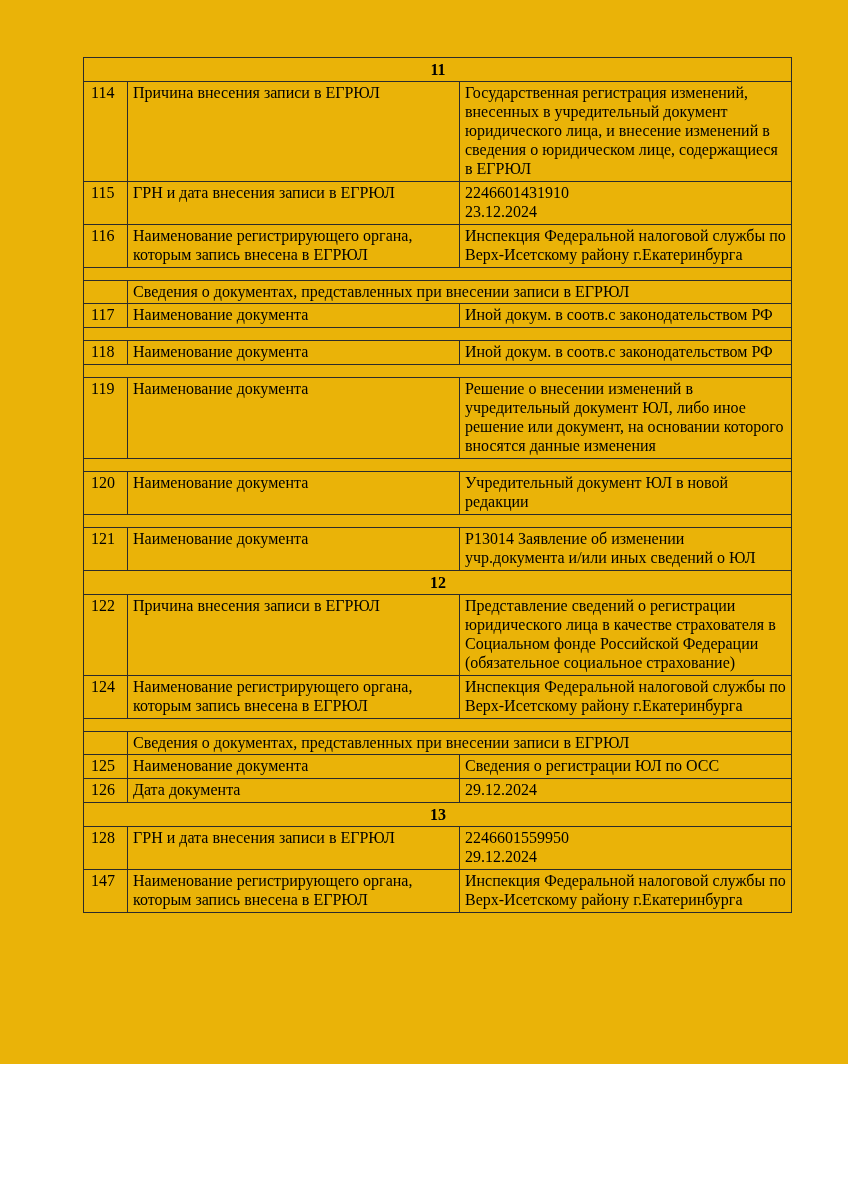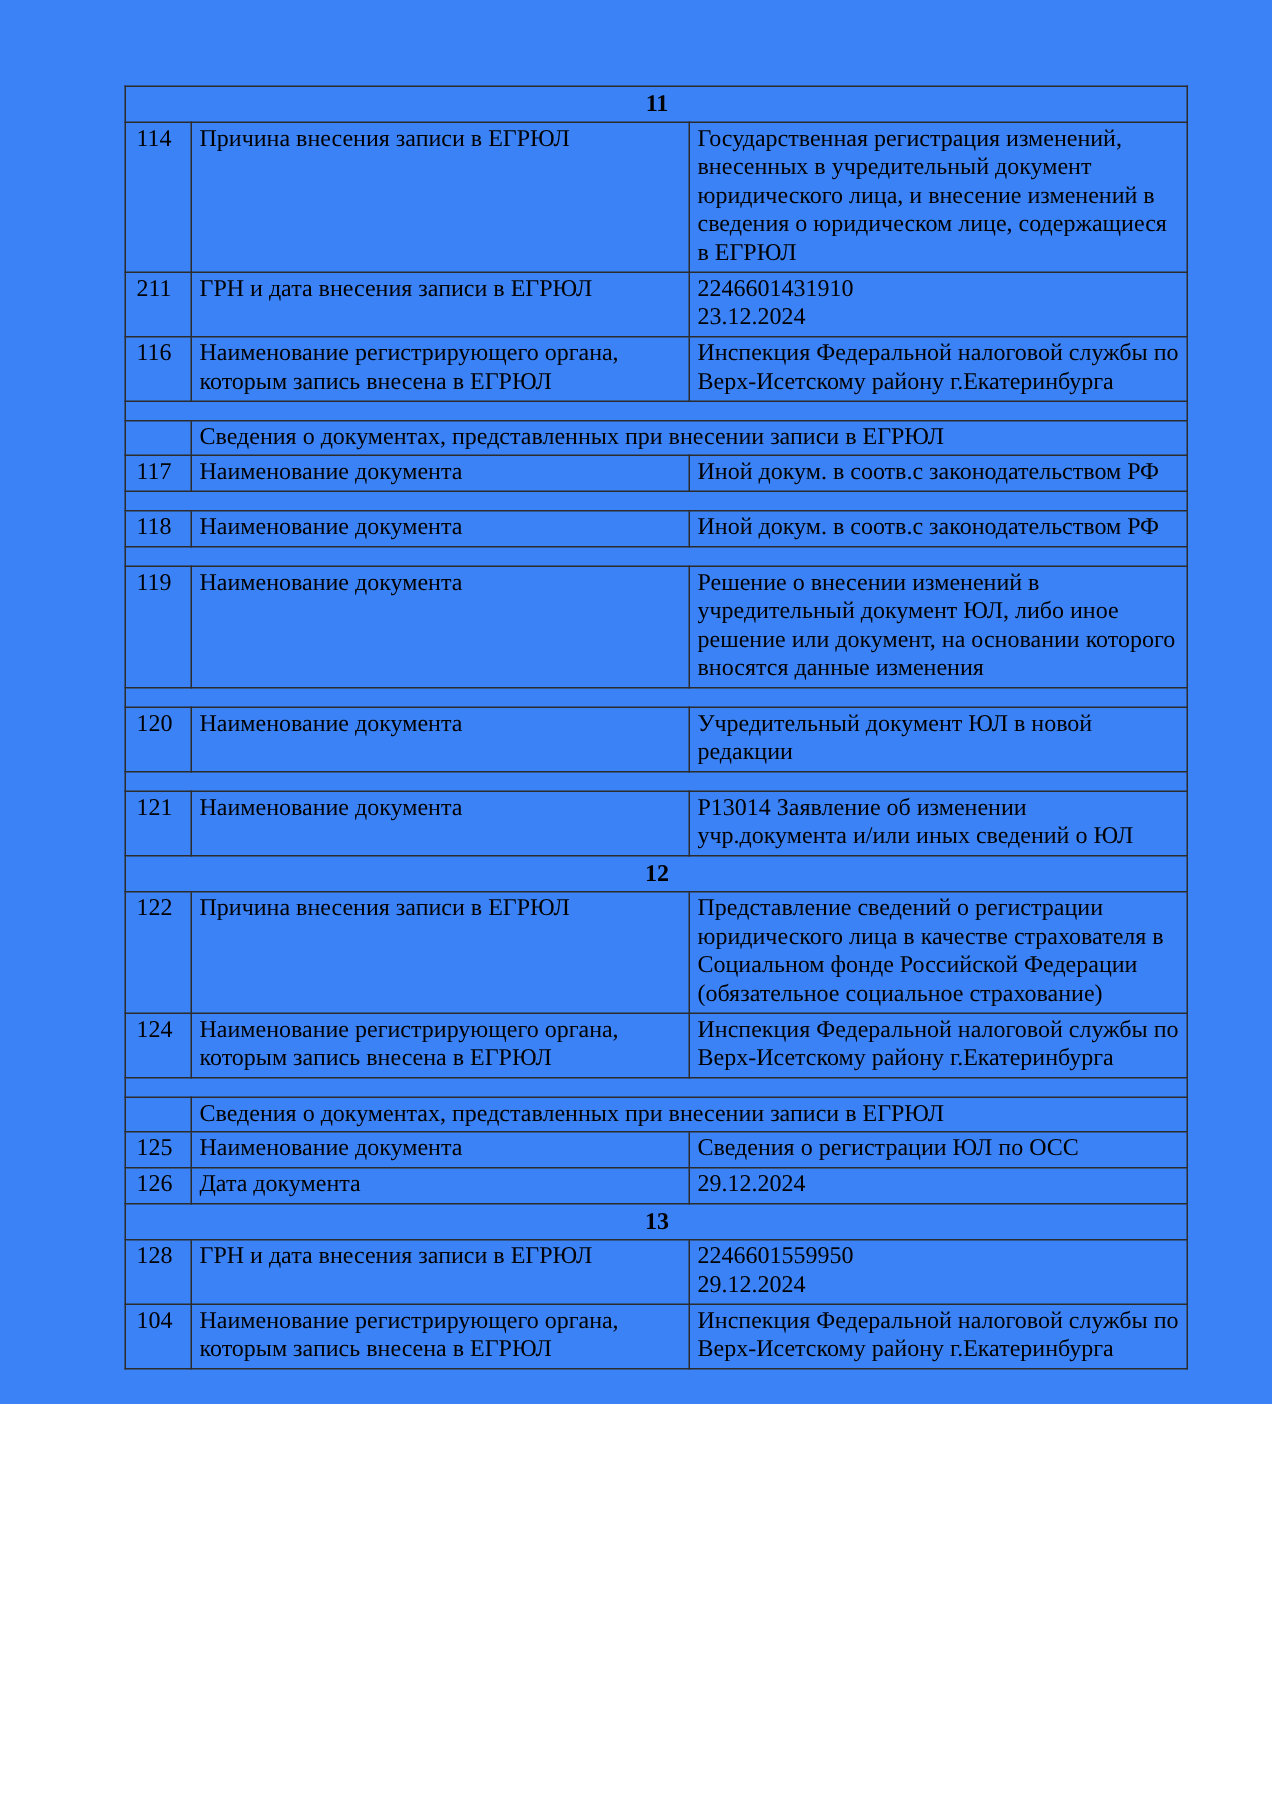--- a/index.html
+++ b/index.html
@@ -12,8 +12,8 @@
   .page {
     position: relative;
     width: 848px;
-    height: 936px;
-    background: #3b82f6;
+    height: 1064px;
+    background: #eab308;
     overflow: hidden;
     box-sizing: border-box;
   }

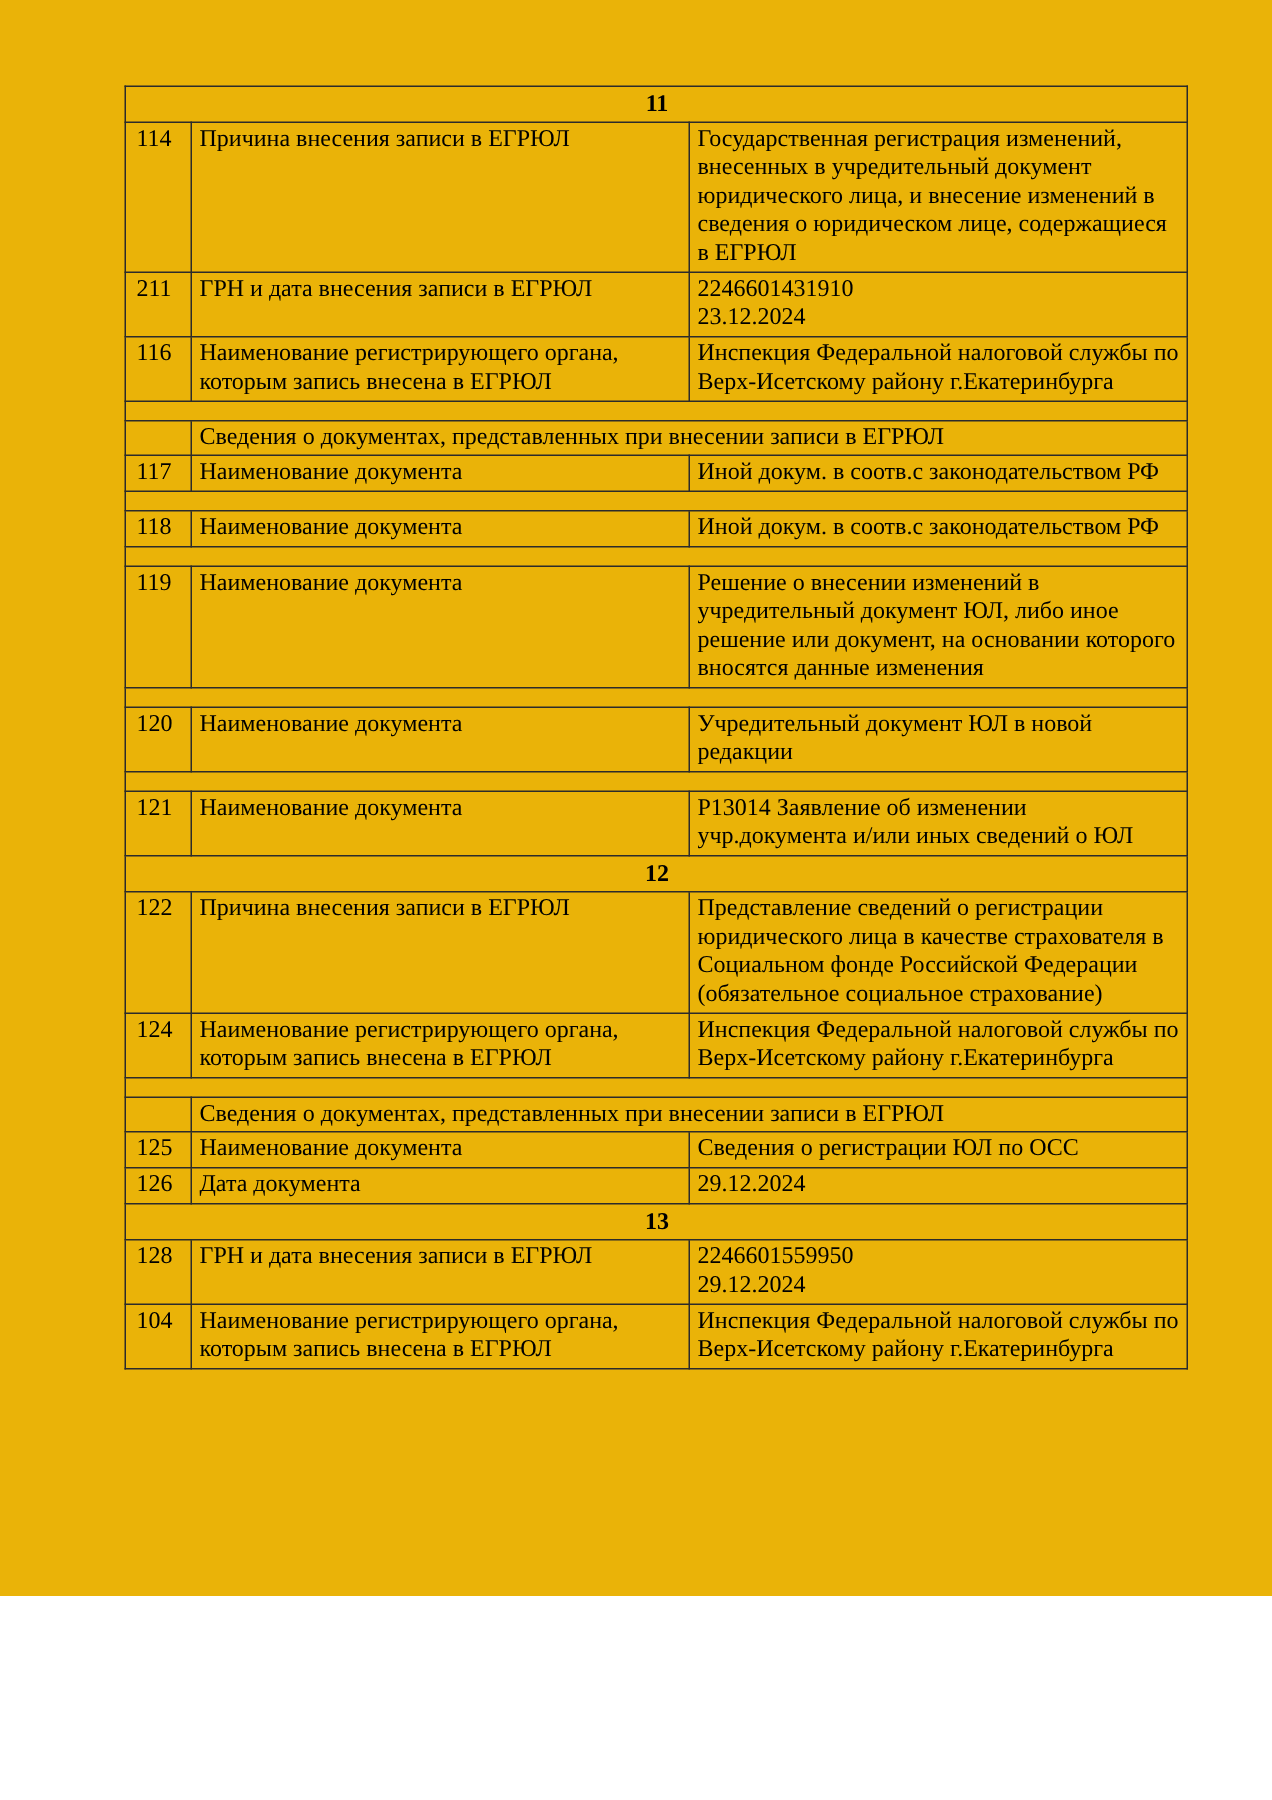--- a/index.html
+++ b/index.html
@@ -91,7 +91,7 @@
           <td class="value-cell">Государственная регистрация изменений, внесенных в учредительный документ юридического лица, и внесение изменений в сведения о юридическом лице, содержащиеся в ЕГРЮЛ</td>
         </tr>
         <tr>
-          <td class="num-cell">211</td>
+          <td class="num-cell">115</td>
           <td class="label-cell">ГРН и дата внесения записи в ЕГРЮЛ</td>
           <td class="value-cell">2246601431910
 23.12.2024</td>

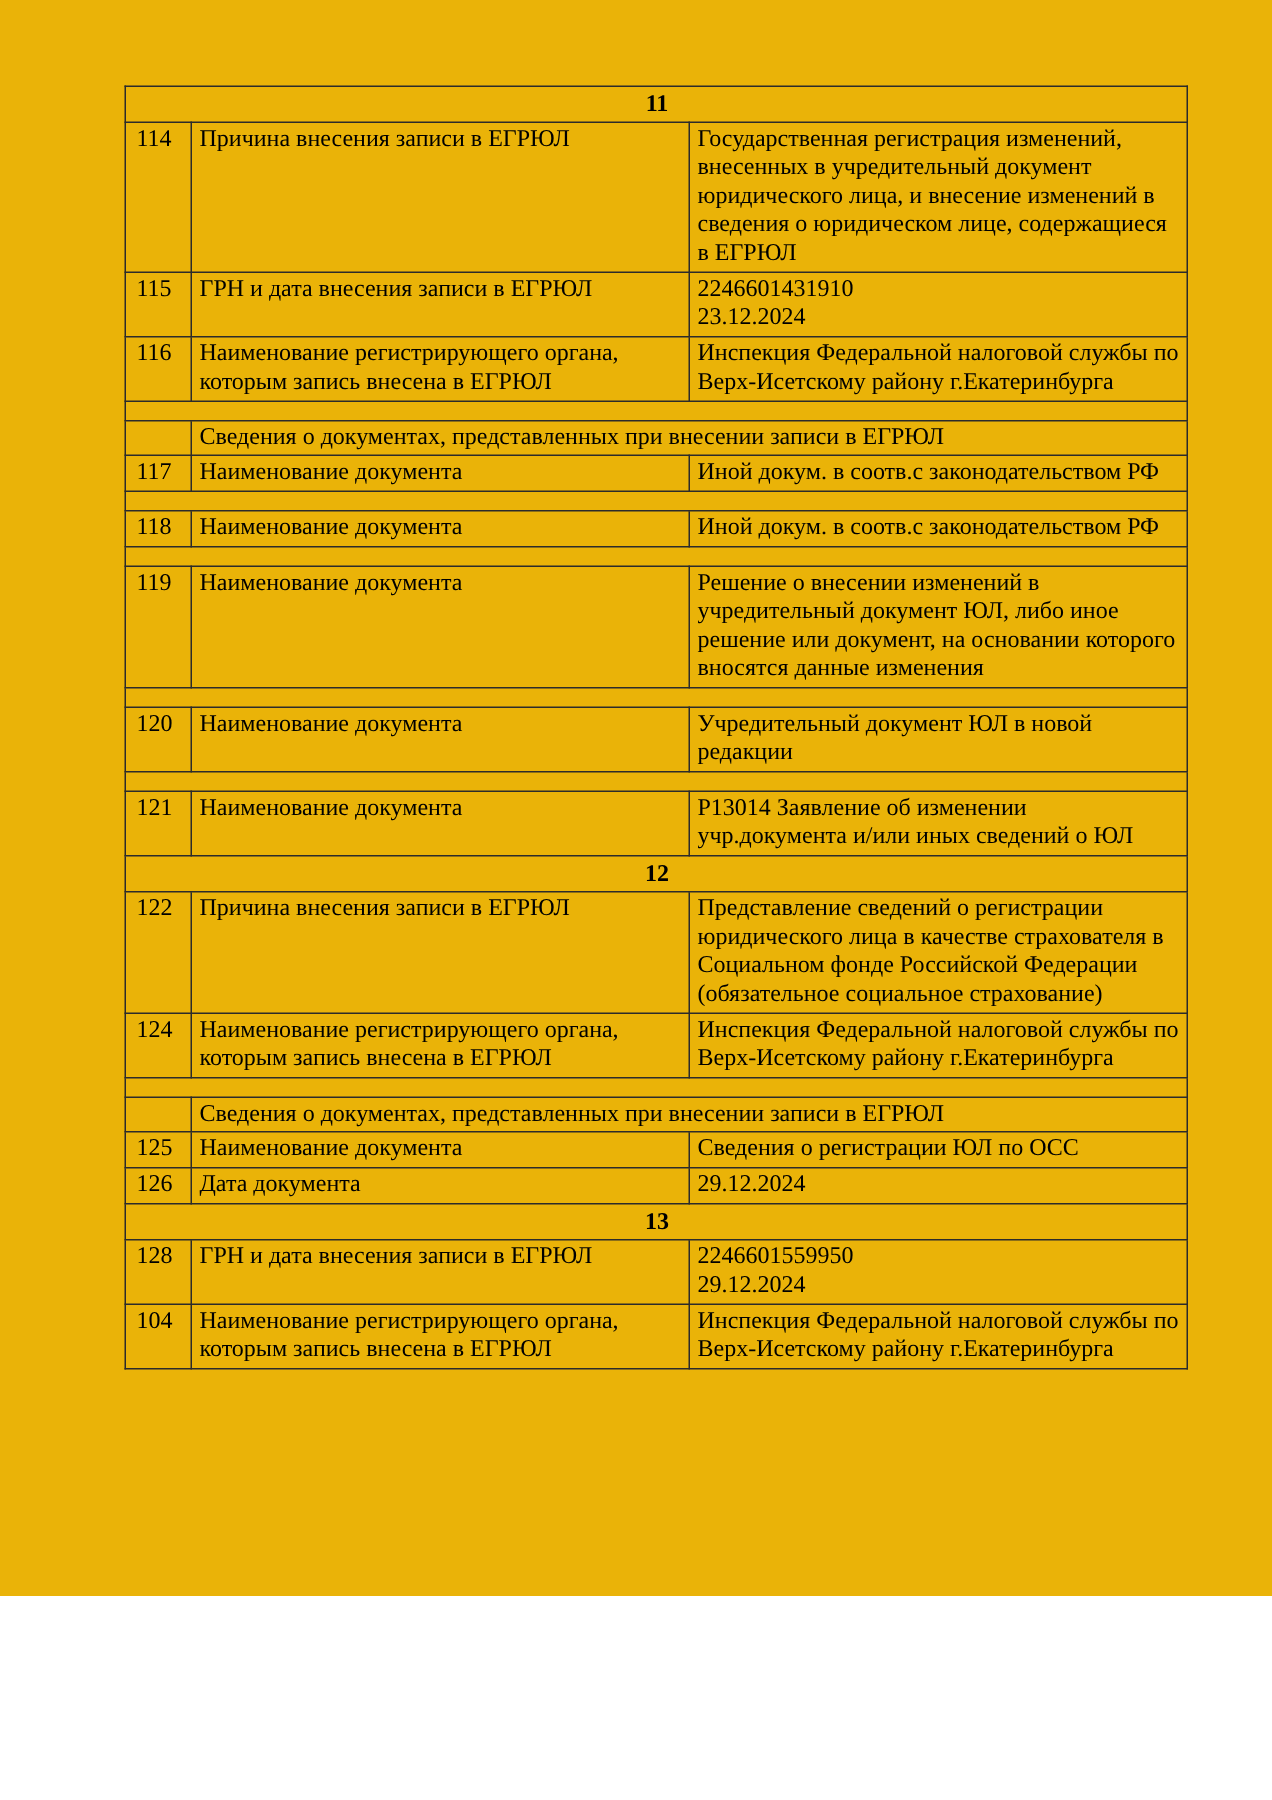--- a/index.html
+++ b/index.html
@@ -185,7 +185,7 @@
 29.12.2024</td>
         </tr>
         <tr>
-          <td class="num-cell">104</td>
+          <td class="num-cell">147</td>
           <td class="label-cell">Наименование регистрирующего органа, которым запись внесена в ЕГРЮЛ</td>
           <td class="value-cell">Инспекция Федеральной налоговой службы по Верх-Исетскому району г.Екатеринбурга</td>
         </tr>

